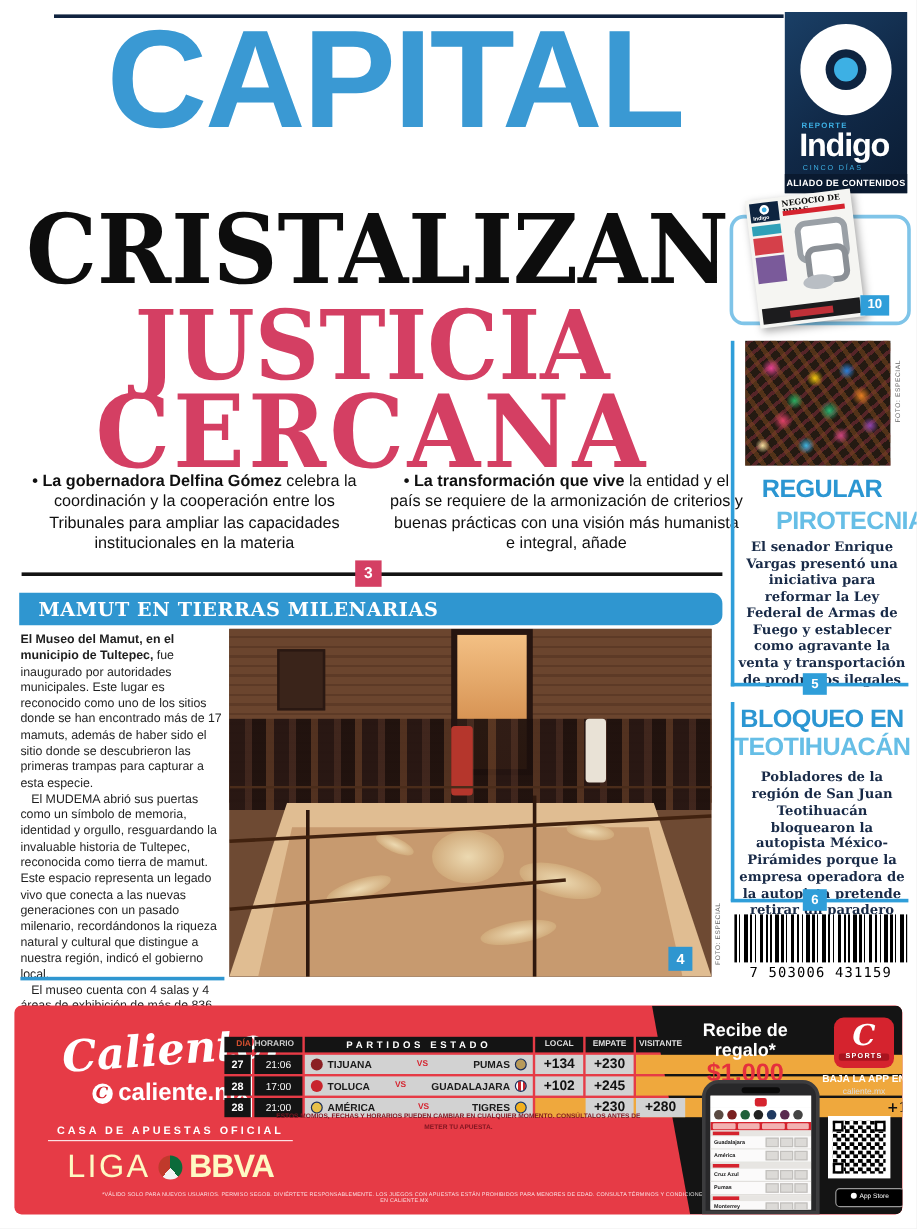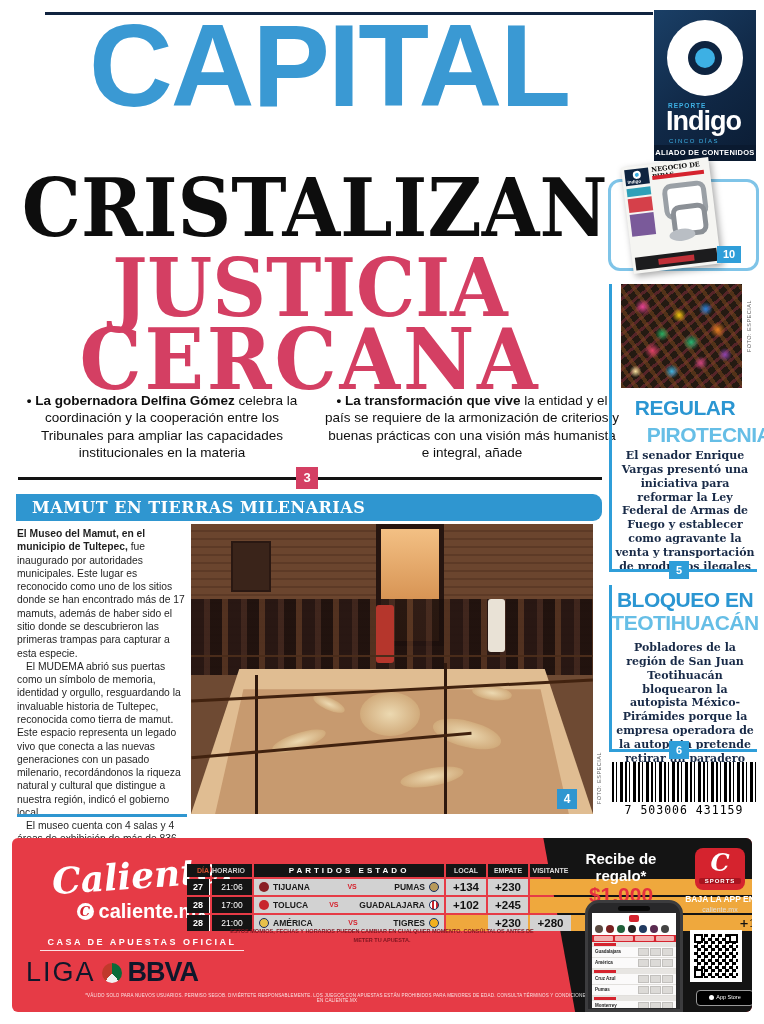--- a/index.html
+++ b/index.html
@@ -128,8 +128,8 @@
   .casa{position:absolute;left:14px;top:99px;width:232px;text-align:center;color:#fff;font-size:9px;
         font-weight:bold;letter-spacing:2.5px;}
   .casa-rule{position:absolute;left:28px;top:112px;width:204px;height:1px;background:rgba(255,255,255,0.85);}
-  .liga{position:absolute;left:14px;top:119px;width:232px;display:flex;
-        align-items:center;gap:6px;color:#0f172a;font-size:27px;}
+  .liga{position:absolute;left:14px;top:119px;width:232px;display:flex;justify-content:center;
+        align-items:center;gap:6px;color:#fef9c3;font-size:27px;}
   .liga-word{font-weight:normal;letter-spacing:2px;}
   .liga-crest{width:20px;height:20px;border-radius:50%;
               background:conic-gradient(#0b6b3a 0 140deg,#f2f2f2 140deg 220deg,#c0392b 220deg 360deg);}

